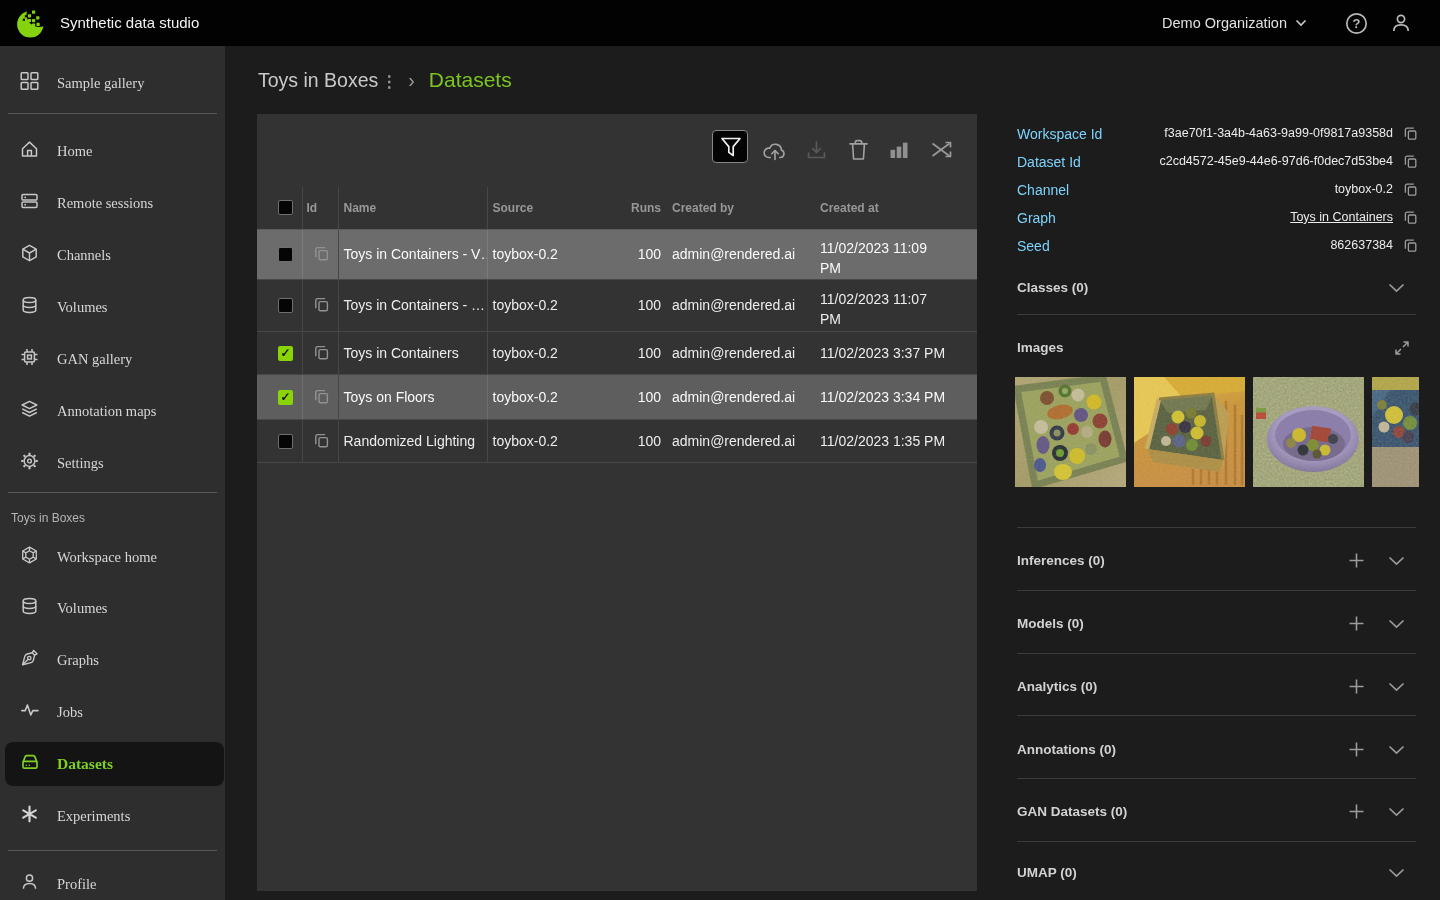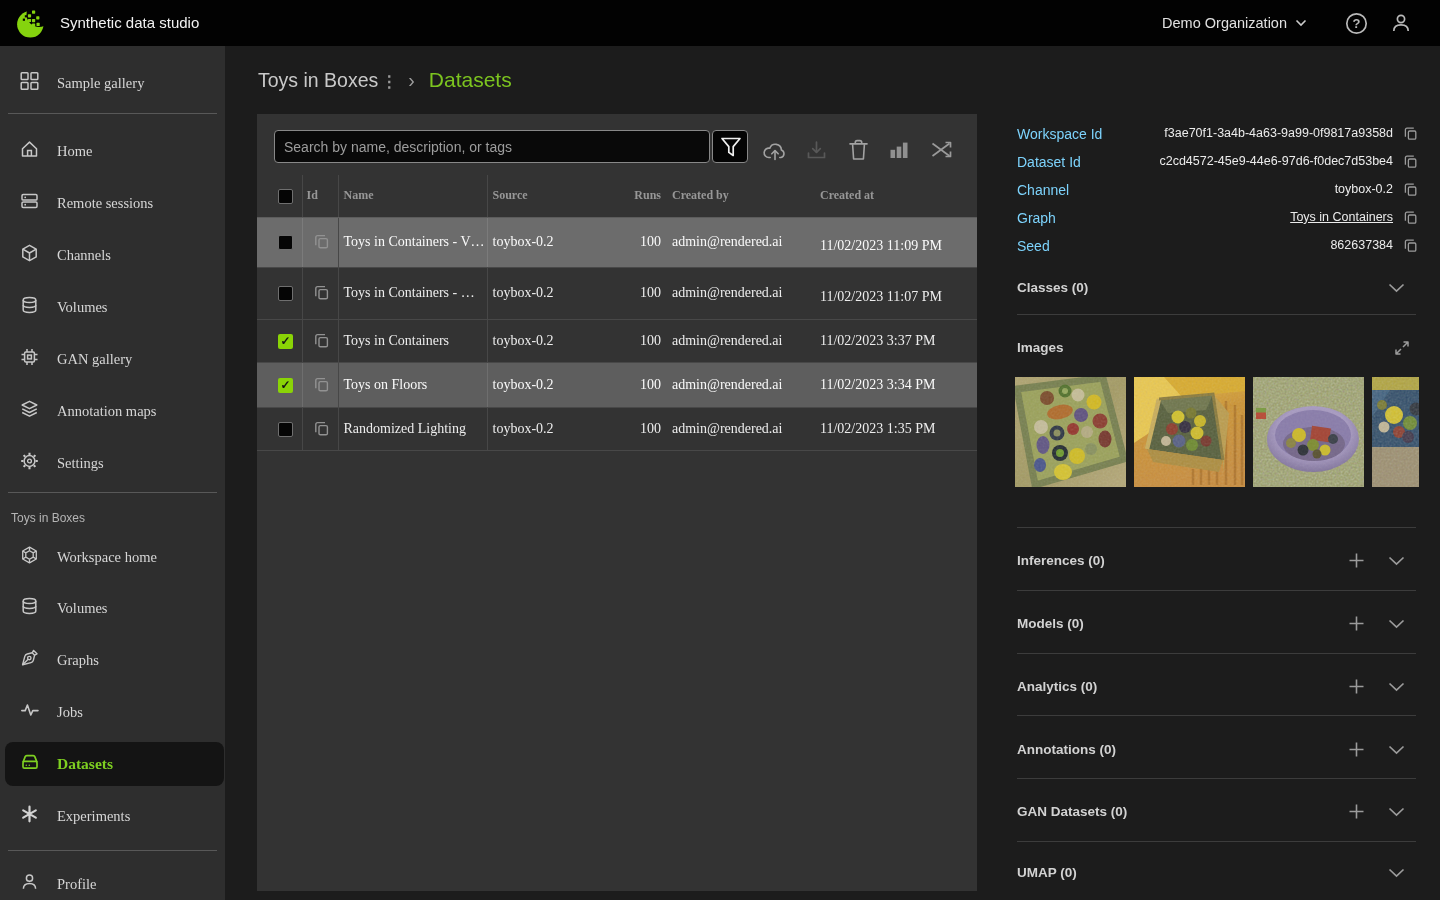--- a/index.html
+++ b/index.html
@@ -231,9 +231,6 @@
 <div id="crumb">Toys in Boxes<span style="color:#9a9a9a;font-size:16px;font-weight:bold;letter-spacing:0;margin-left:3px">⋮</span><span style="color:#9e9e9e;margin:0 14px 0 11px">›</span><span style="color:#7cc41f;font-size:21px">Datasets</span></div>
 
 <div id="card">
-  <div id="searchbox">
-      <span>Search by name, description, or tags</span>
-    </div>
   <div id="filterbtn">
     <svg style="position:absolute;left:7px;top:5px" width="22" height="23" viewBox="0 0 22 23" fill="none" stroke="#f0f0f0" stroke-width="1.7" stroke-linejoin="round">
       <path d="M2 2.5 H20 L13.2 10.6 V19.5 L8.8 16.4 V10.6 Z"></path>

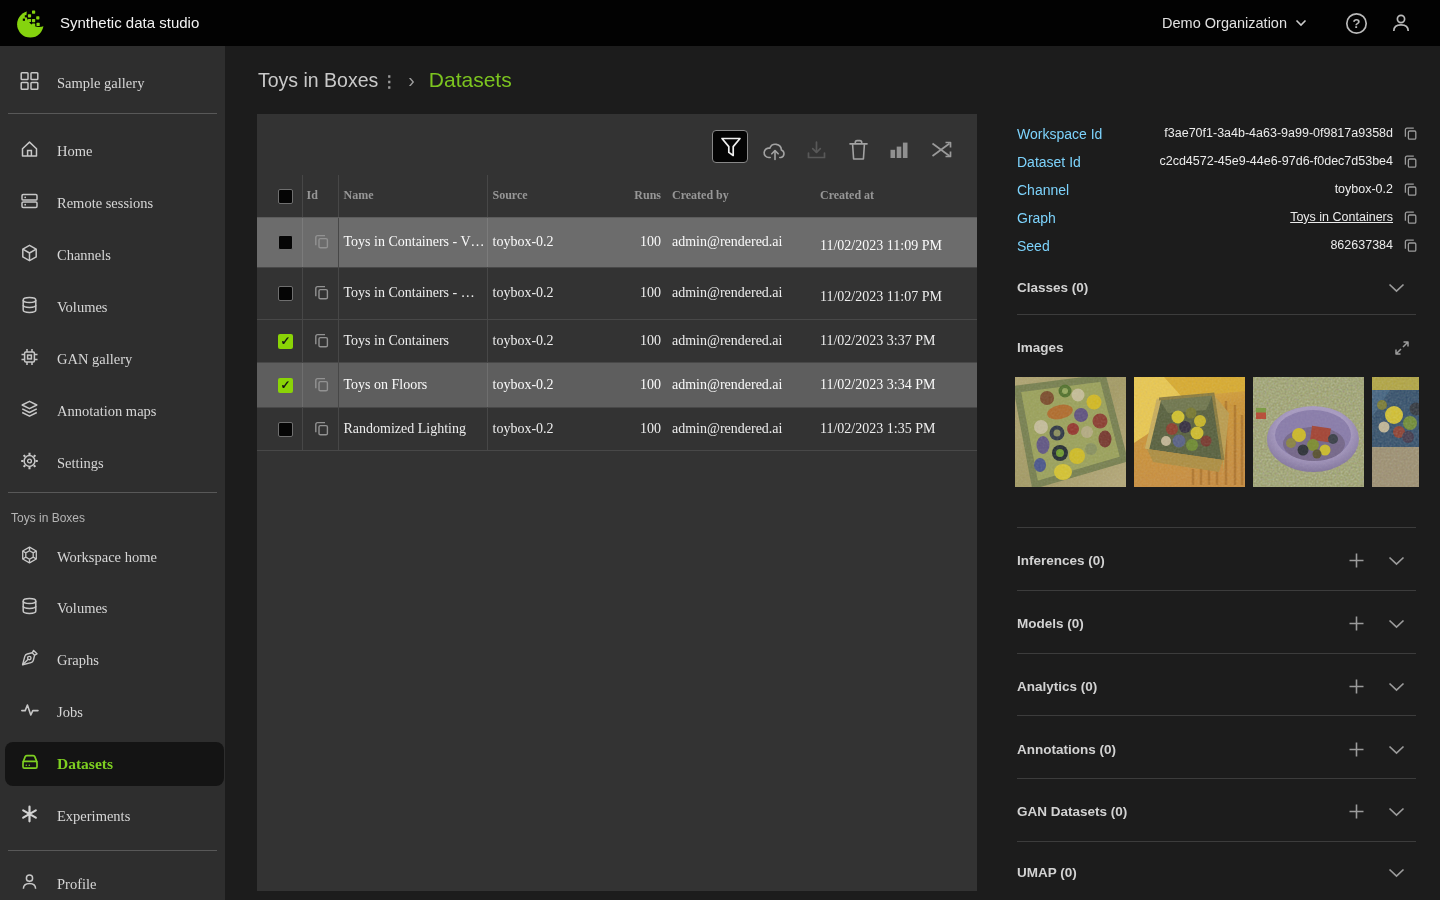--- a/index.html
+++ b/index.html
@@ -36,8 +36,8 @@
     background:#040404; border:1px solid #888; border-radius:4px; }
 
   
-  table#tbl { position:absolute; left:0; top:61px; width:720px; border-collapse:collapse;
-    table-layout:fixed;font-family:Liberation Serif, serif; }
+  table#tbl { position:absolute; left:0; top:73px; width:720px; border-collapse:collapse;
+    table-layout:fixed; }
   #tbl th { height:42px; color:#979797; font-size:12px; text-align:left; font-weight:bold;
     border-bottom:1px solid #5c5c5c; }
   #tbl td { font-size:14px; color:#ededed; border-bottom:1px solid #484848; }

